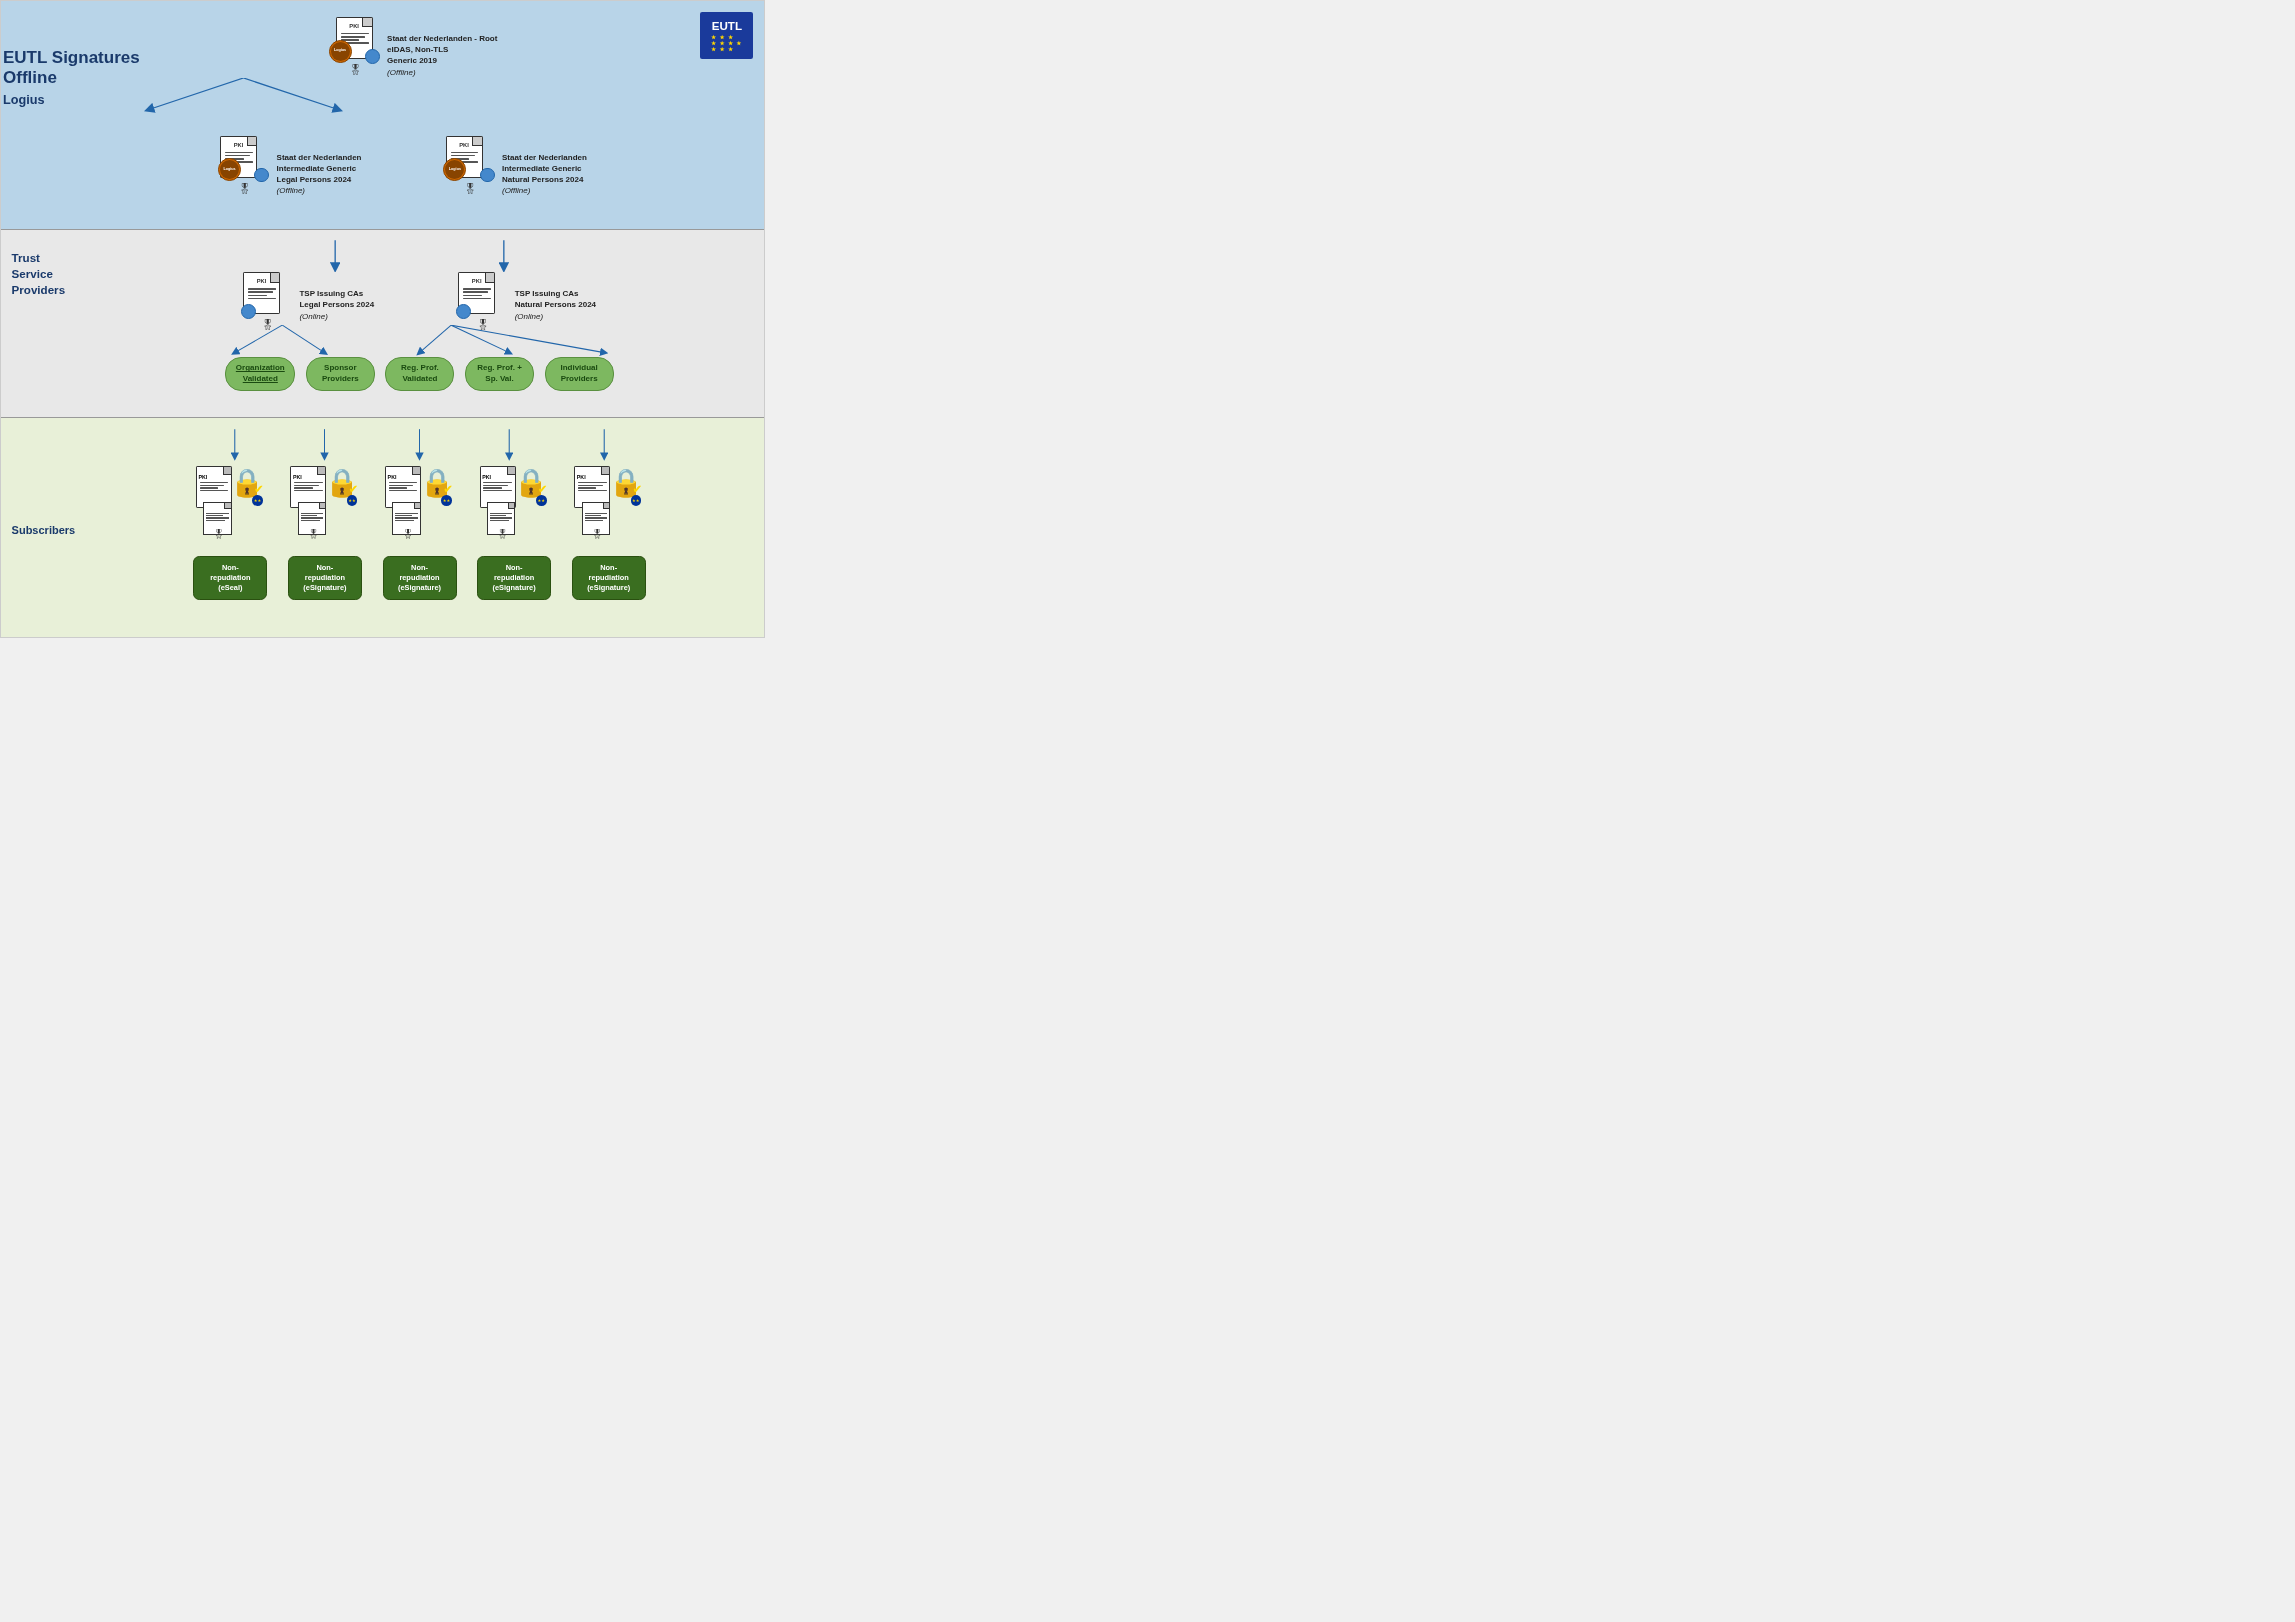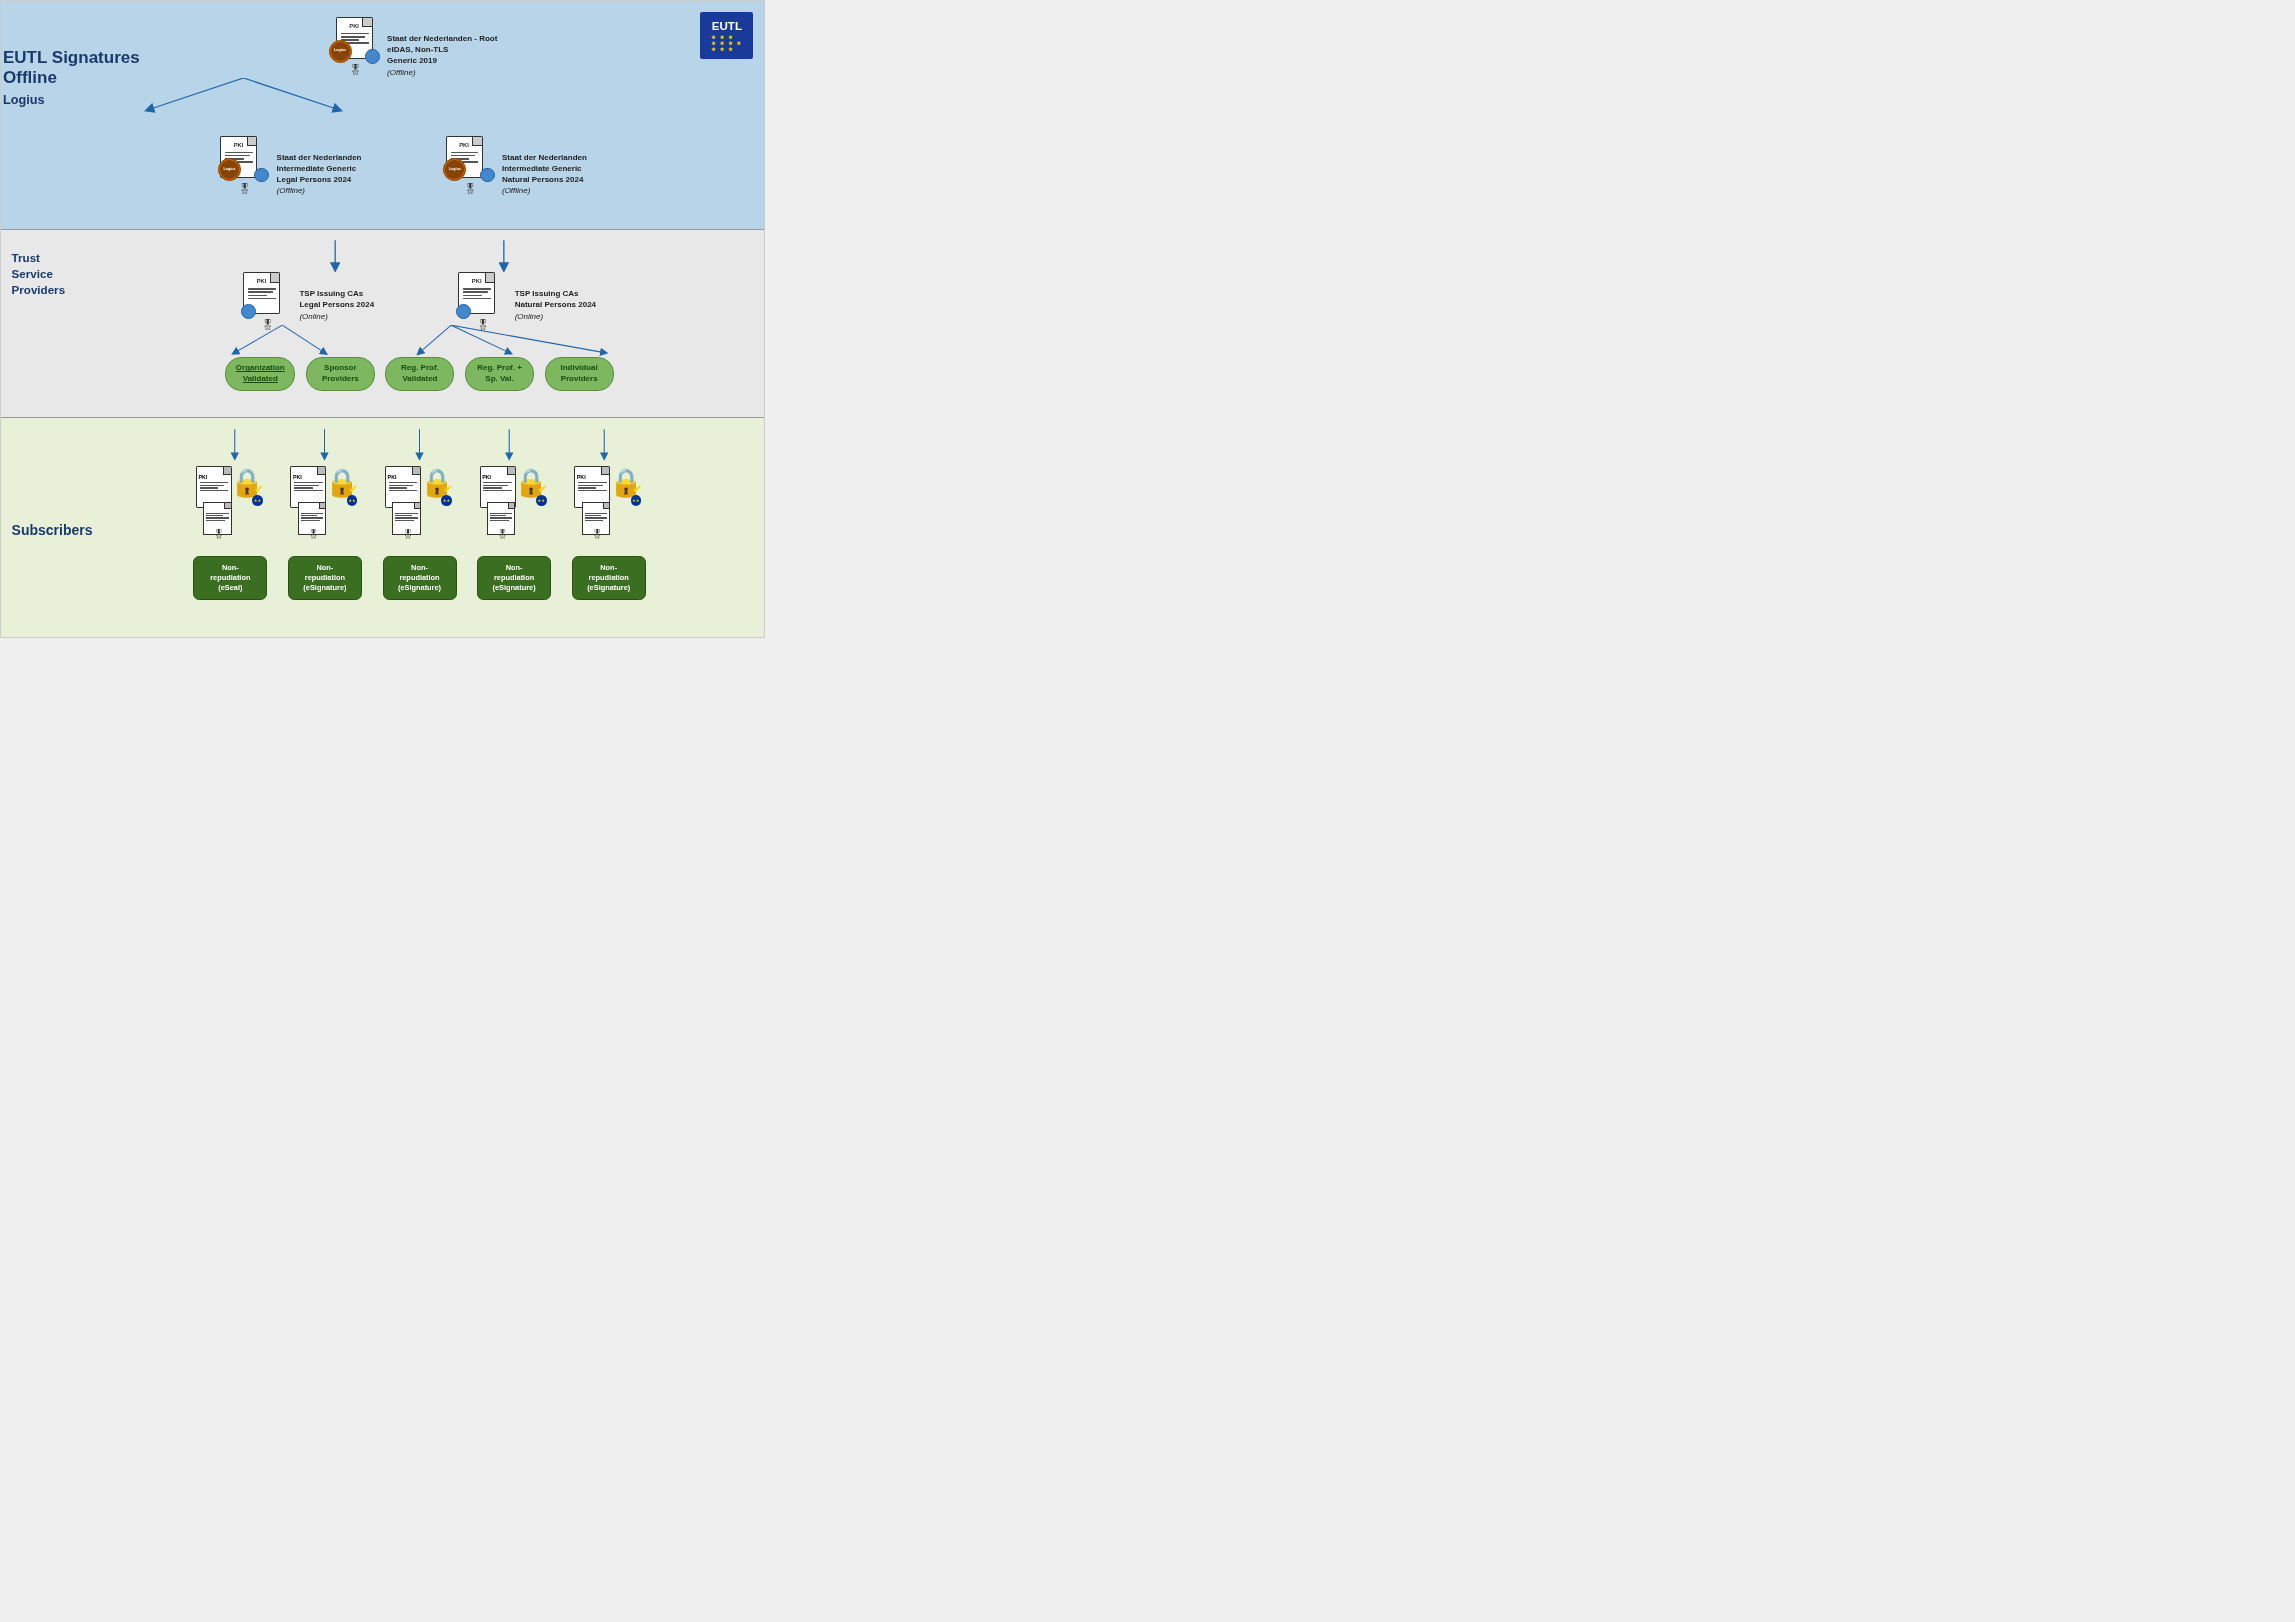--- a/index.html
+++ b/index.html
@@ -506,7 +506,7 @@
 
   <div class="section-subscribers">
     <div class="section-sub-label">
-      <div class="section-label" style="font-size:14px;">Subscribers</div>
+      <div class="section-label" style="font-size:11px;">Subscribers</div>
     </div>
 
     <div class="sub-section-inner">

